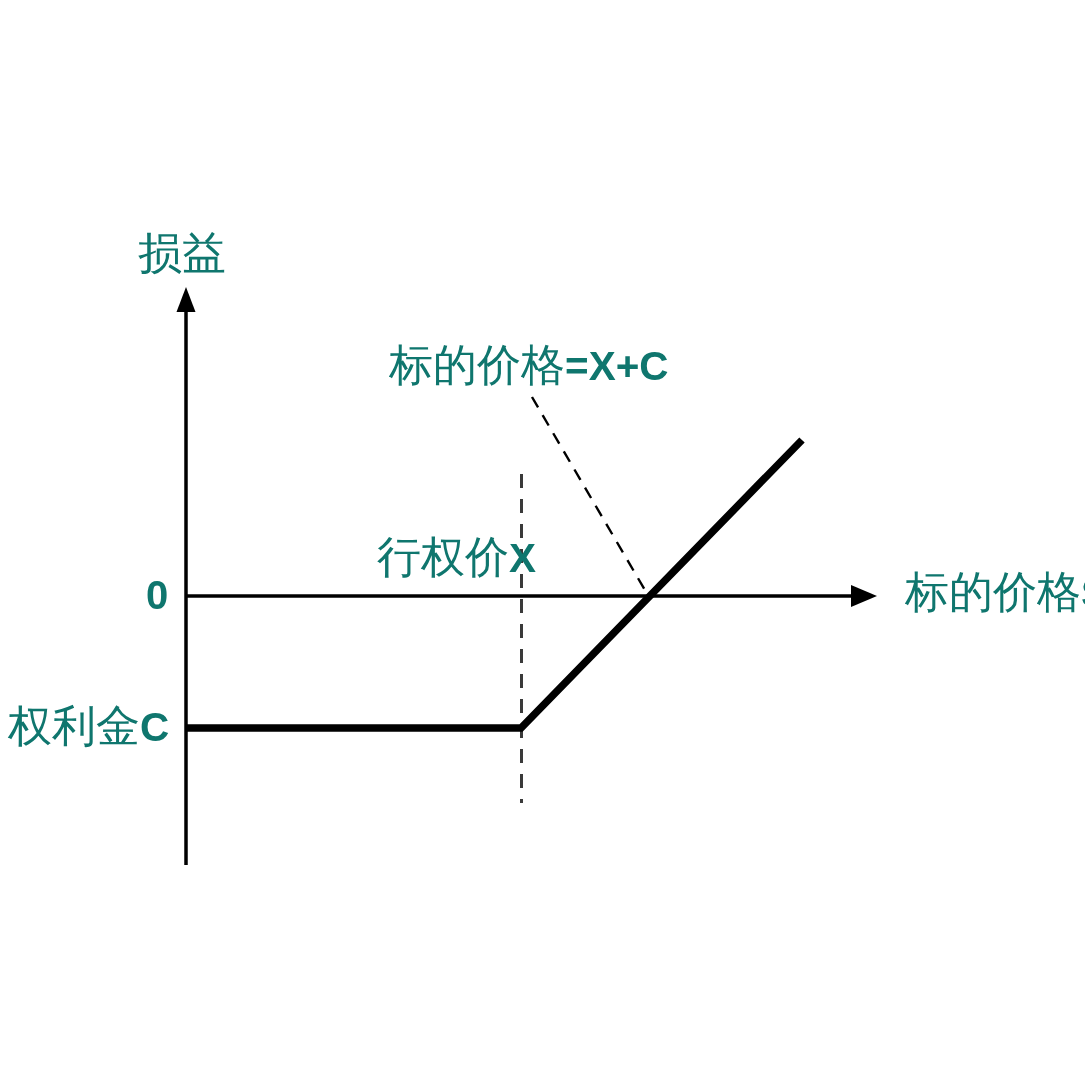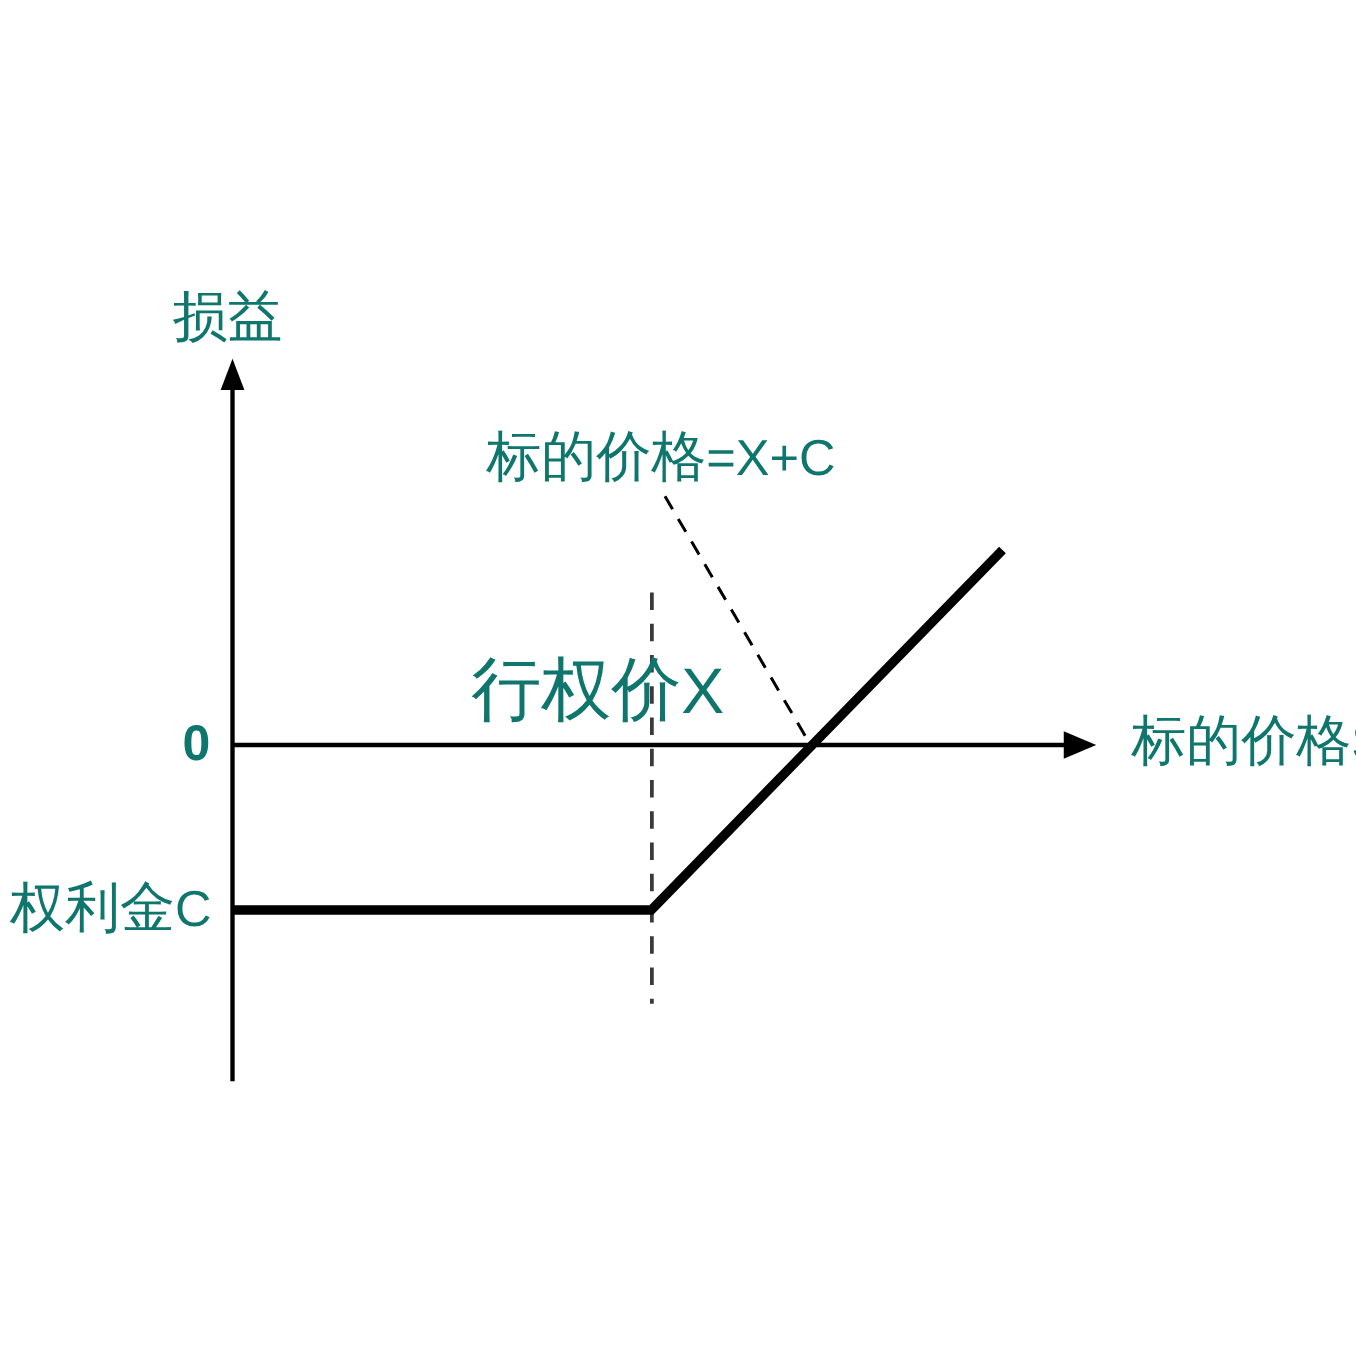--- a/index.html
+++ b/index.html
@@ -70,7 +70,7 @@
   }
   .sym {
     font-family: "Liberation Sans", "DejaVu Sans", sans-serif;
-    font-weight: normal;
+    font-weight: bold;
     font-size: 0.92em;
   }
 </style>

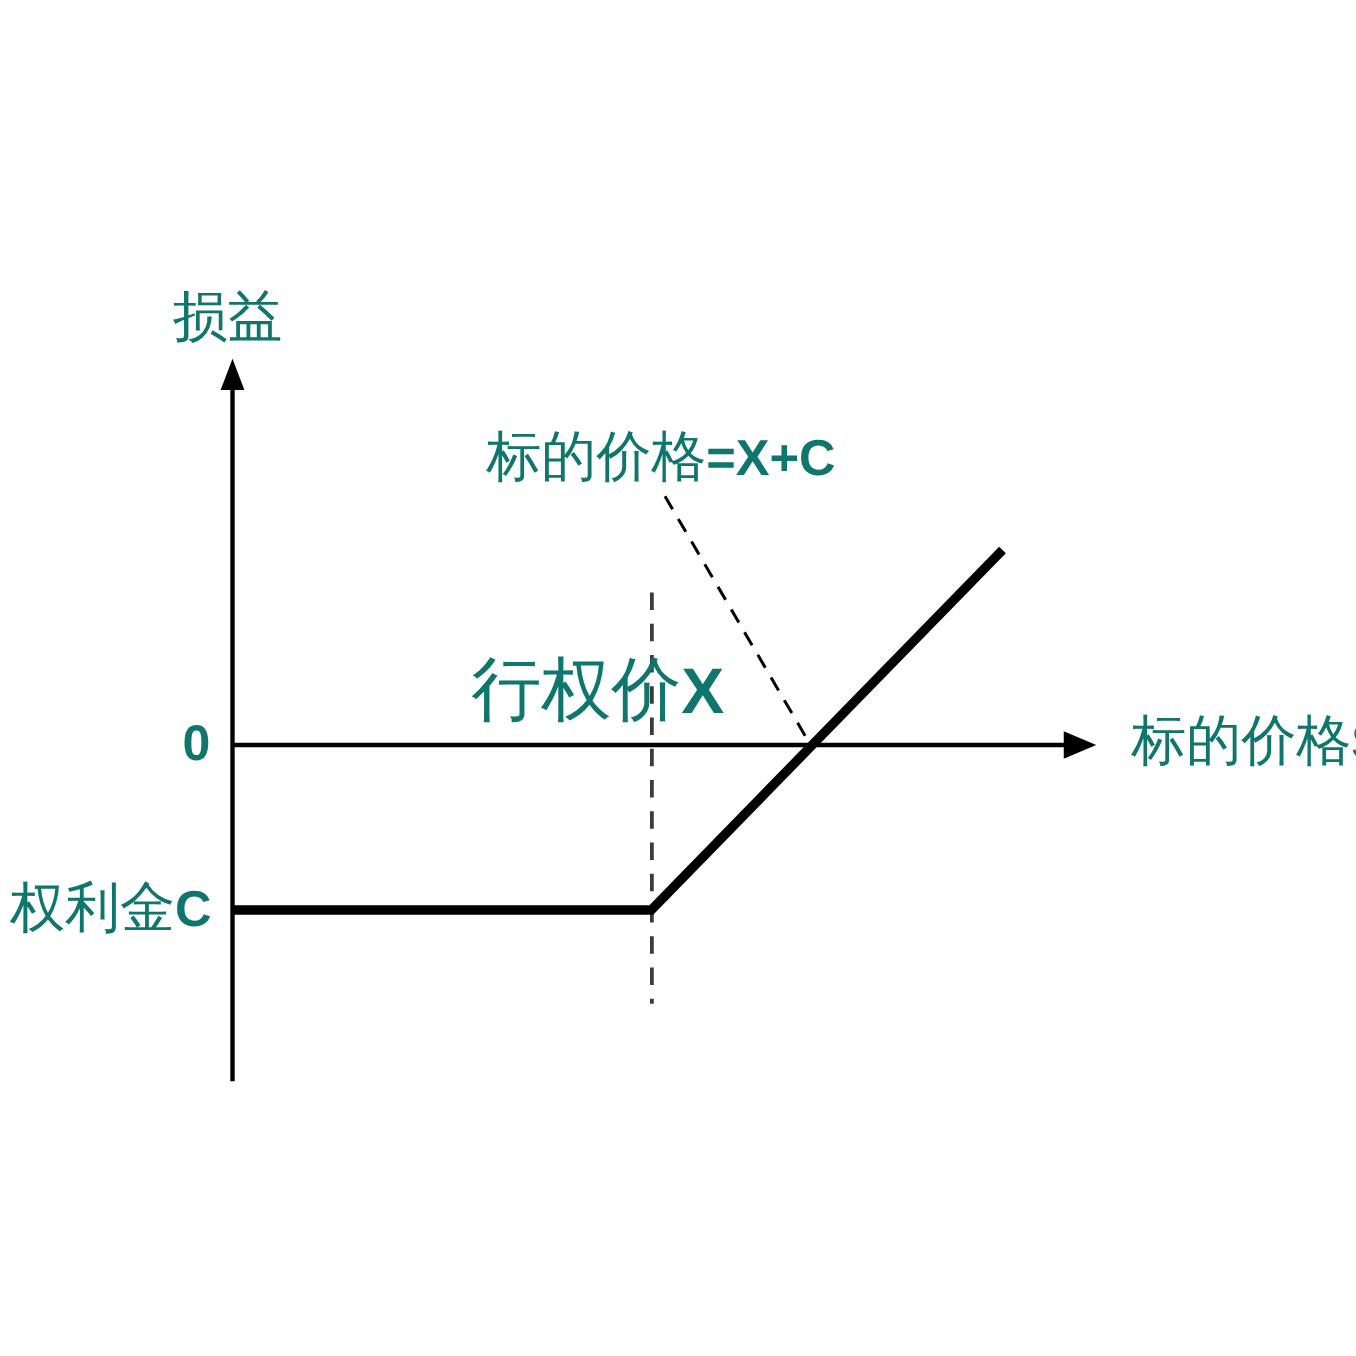--- a/index.html
+++ b/index.html
@@ -56,8 +56,8 @@
   }
   #label-strike {
     left: 377px;
-    top: 524px;
-    font-size: 56px;
+    top: 536px;
+    font-size: 44px;
   }
   #label-breakeven {
     left: 389px;

